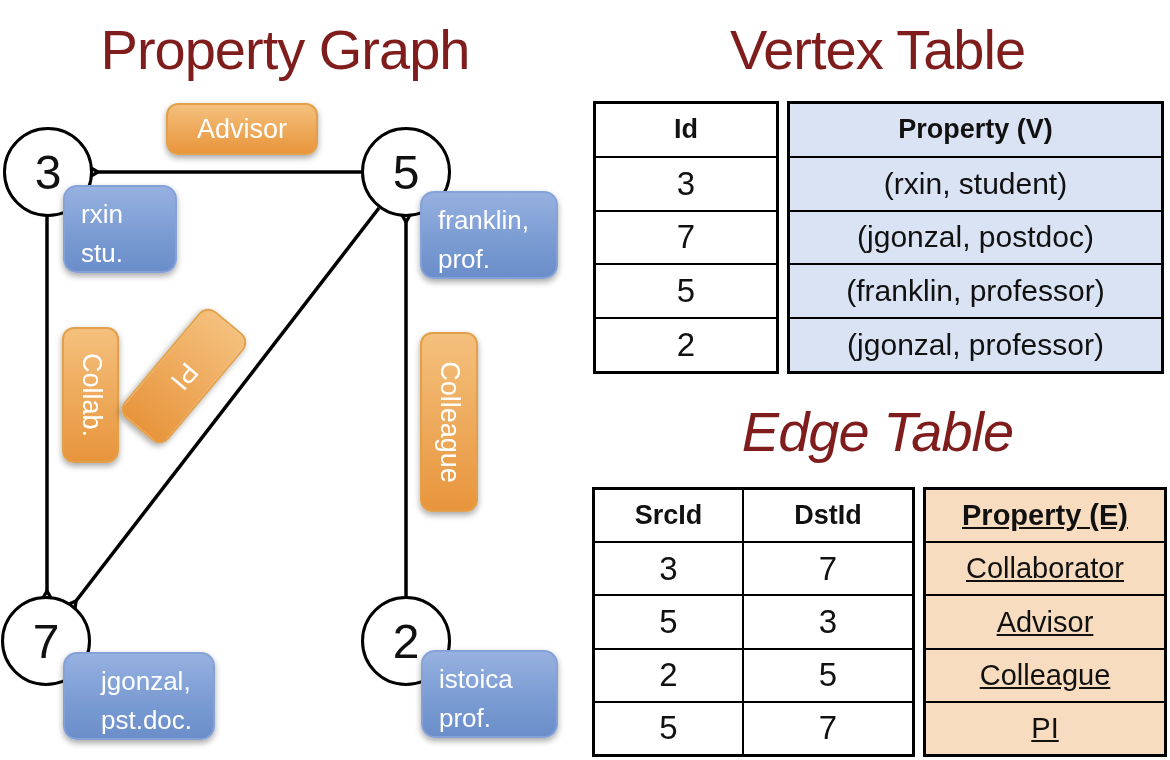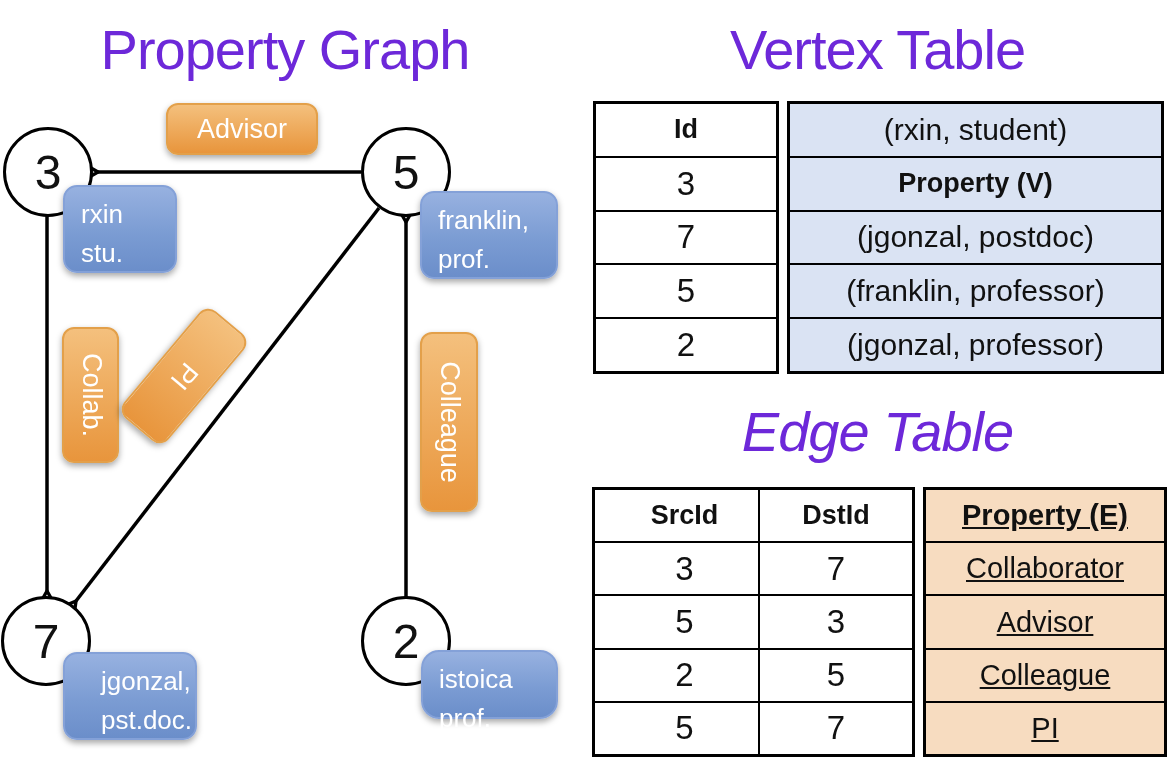--- a/index.html
+++ b/index.html
@@ -9,7 +9,7 @@
   }
   .title{
     position:absolute;font-size:56px;font-weight:300;letter-spacing:-1px;
-    text-align:center;color:#6d28d9;line-height:1;white-space:nowrap;
+    text-align:center;color:#7f1d1d;line-height:1;white-space:nowrap;
   }
   #pg-title{left:0;top:22px;width:570px;}
   #vt-title{left:585px;top:22px;width:585px;}

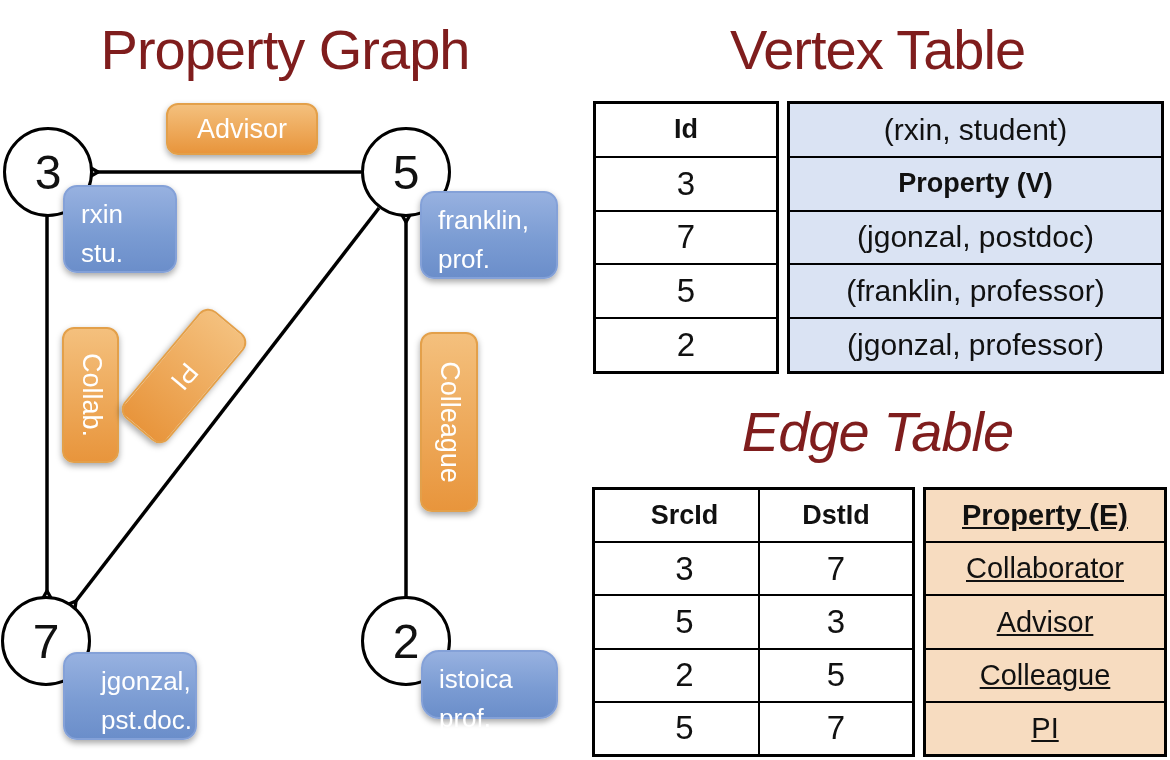--- a/index.html
+++ b/index.html
@@ -165,8 +165,8 @@
   </div>
 
   <div class="tbox" id="vt-prop">
+    <div class="trow th">Property (V)</div>
     <div class="trow">(rxin, student)</div>
-    <div class="trow th">Property (V)</div>
     <div class="trow">(jgonzal, postdoc)</div>
     <div class="trow">(franklin, professor)</div>
     <div class="trow">(jgonzal, professor)</div>

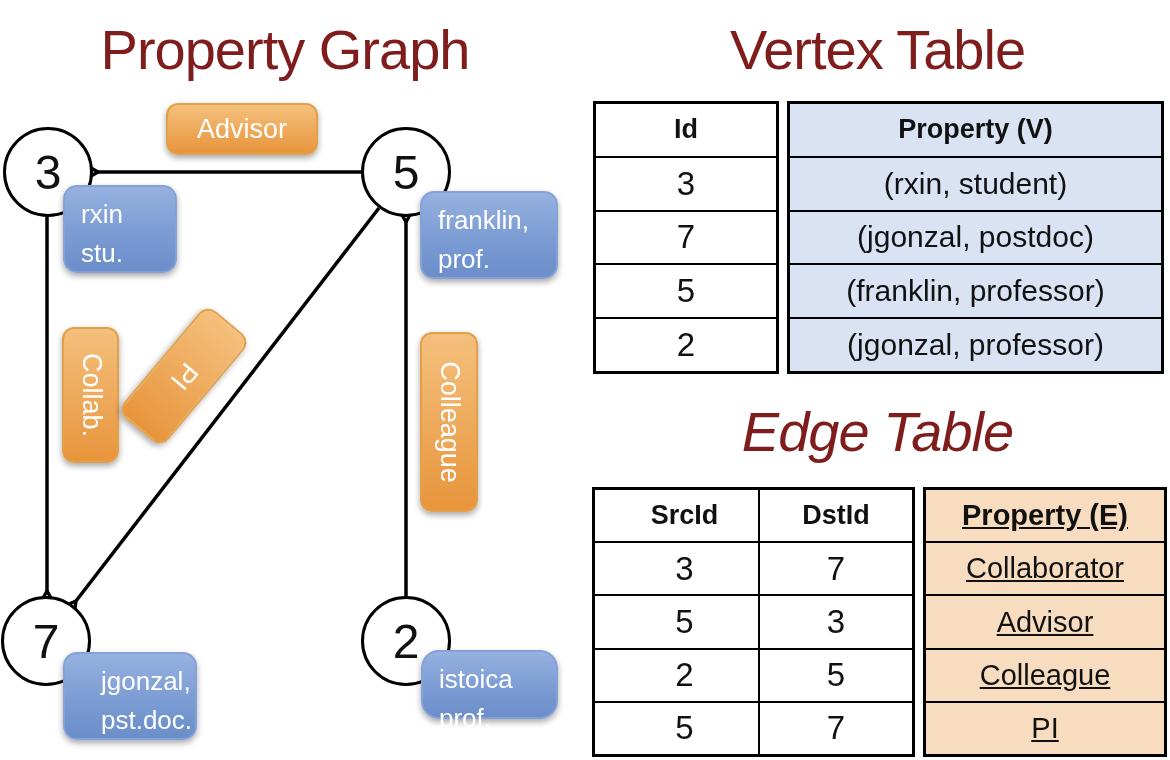--- a/index.html
+++ b/index.html
@@ -82,7 +82,7 @@
   #et-prop .trow{font-size:29px;}
   .trow2{
     flex:1;display:flex;border-top:2.5px solid #000;
-    font-size:33px;font-weight:300;padding-left:16px;
+    font-size:33px;font-weight:300;
   }
   .trow2:first-child{border-top:none;}
   .trow2 .c1,.trow2 .c2{

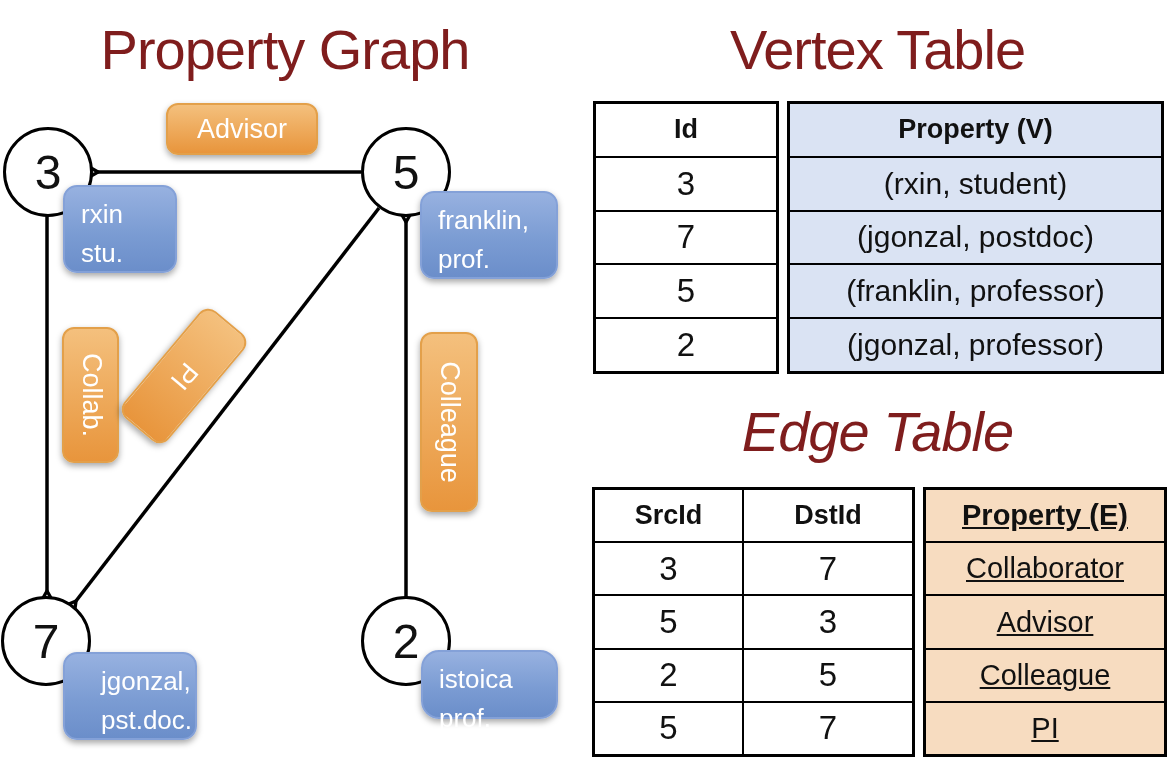--- a/index.html
+++ b/index.html
@@ -38,7 +38,7 @@
   }
   #card-rxin{left:63px;top:185px;width:114px;height:88px;}
   #card-franklin{left:420px;top:185px;width:138px;height:88px;margin-top:6px;}
-  #card-jgonzal{left:63px;top:652px;width:134px;height:88px;padding-left:36px;}
+  #card-jgonzal{left:63px;top:652px;width:152px;height:88px;padding-left:36px;}
   #card-istoica{left:421px;top:650px;width:137px;height:69px;border-radius:18px;}
 
   

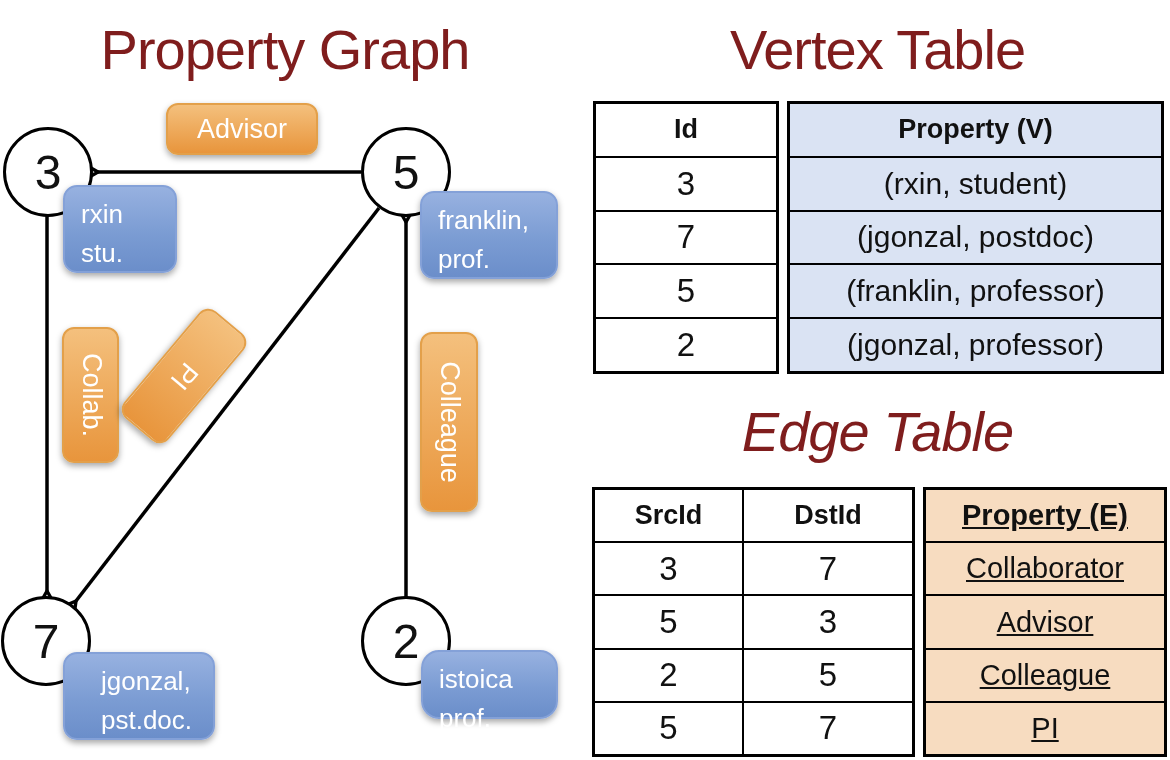--- a/index.html
+++ b/index.html
@@ -39,7 +39,7 @@
   #card-rxin{left:63px;top:185px;width:114px;height:88px;}
   #card-franklin{left:420px;top:185px;width:138px;height:88px;margin-top:6px;}
   #card-jgonzal{left:63px;top:652px;width:152px;height:88px;padding-left:36px;}
-  #card-istoica{left:421px;top:650px;width:137px;height:69px;border-radius:18px;}
+  #card-istoica{left:421px;top:650px;width:137px;height:88px;}
 
   
   .epill{

